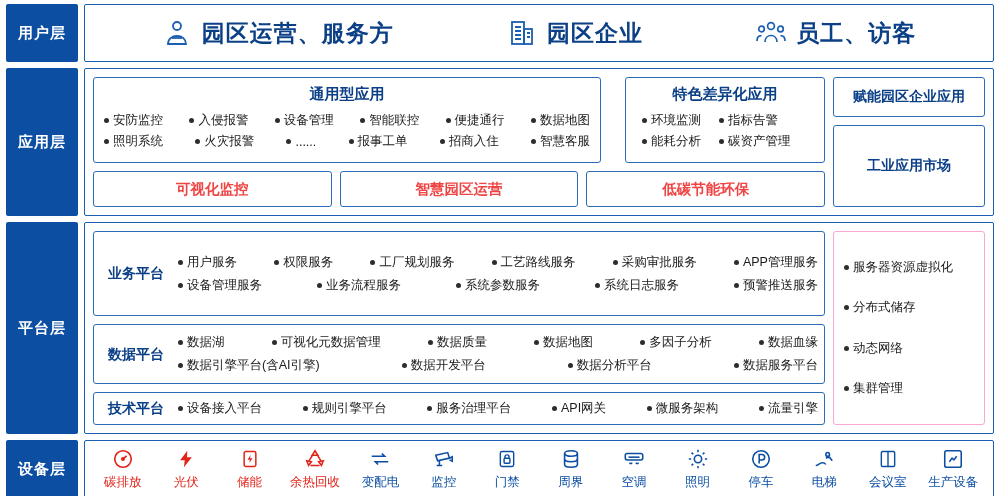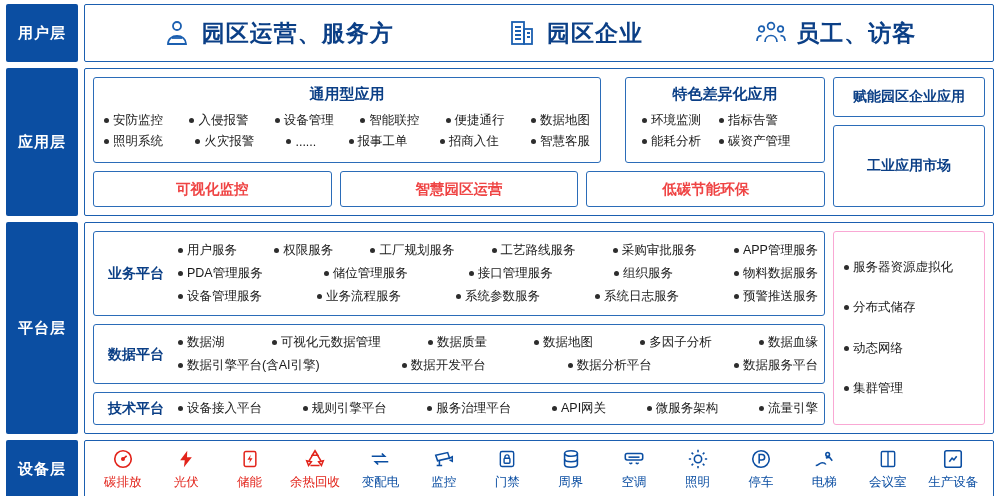--- a/index.html
+++ b/index.html
@@ -331,13 +331,6 @@
               <span class="chip">APP管理服务</span>
             </div>
             <div class="pitem-line">
-              <span class="chip">PDA管理服务</span>
-              <span class="chip">储位管理服务</span>
-              <span class="chip">接口管理服务</span>
-              <span class="chip">组织服务</span>
-              <span class="chip">物料数据服务</span>
-            </div>
-            <div class="pitem-line">
               <span class="chip">设备管理服务</span>
               <span class="chip">业务流程服务</span>
               <span class="chip">系统参数服务</span>

